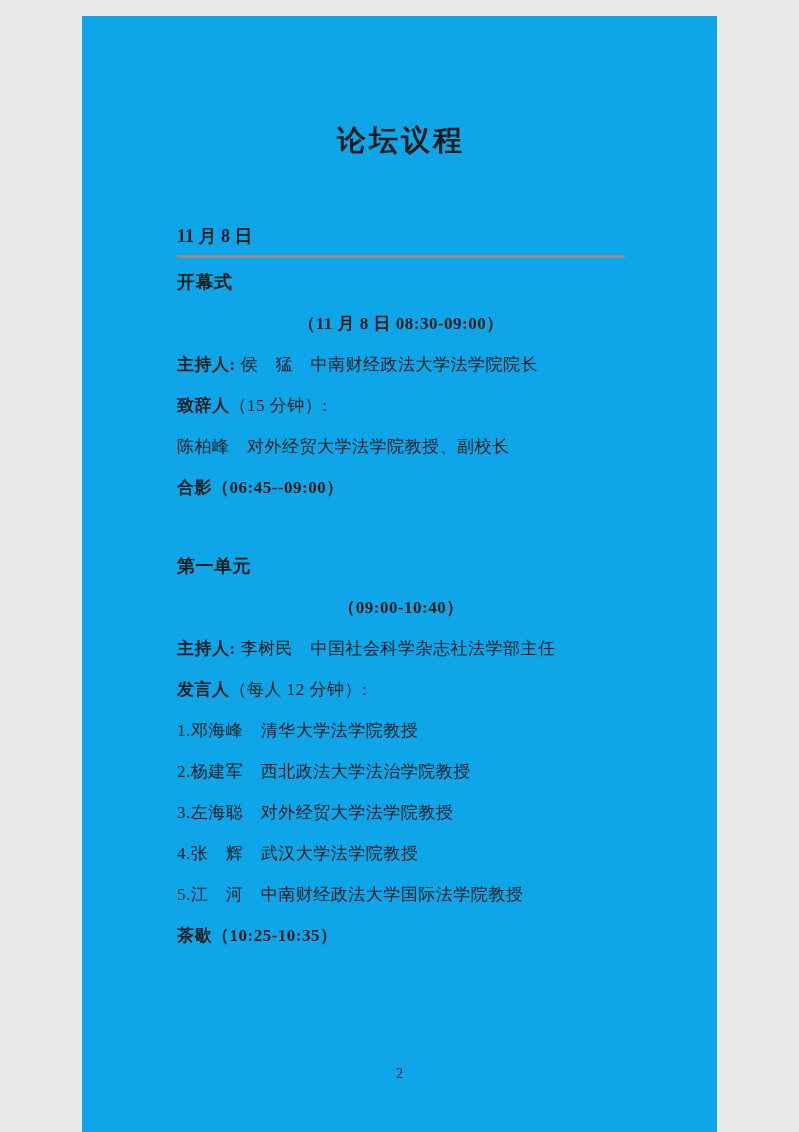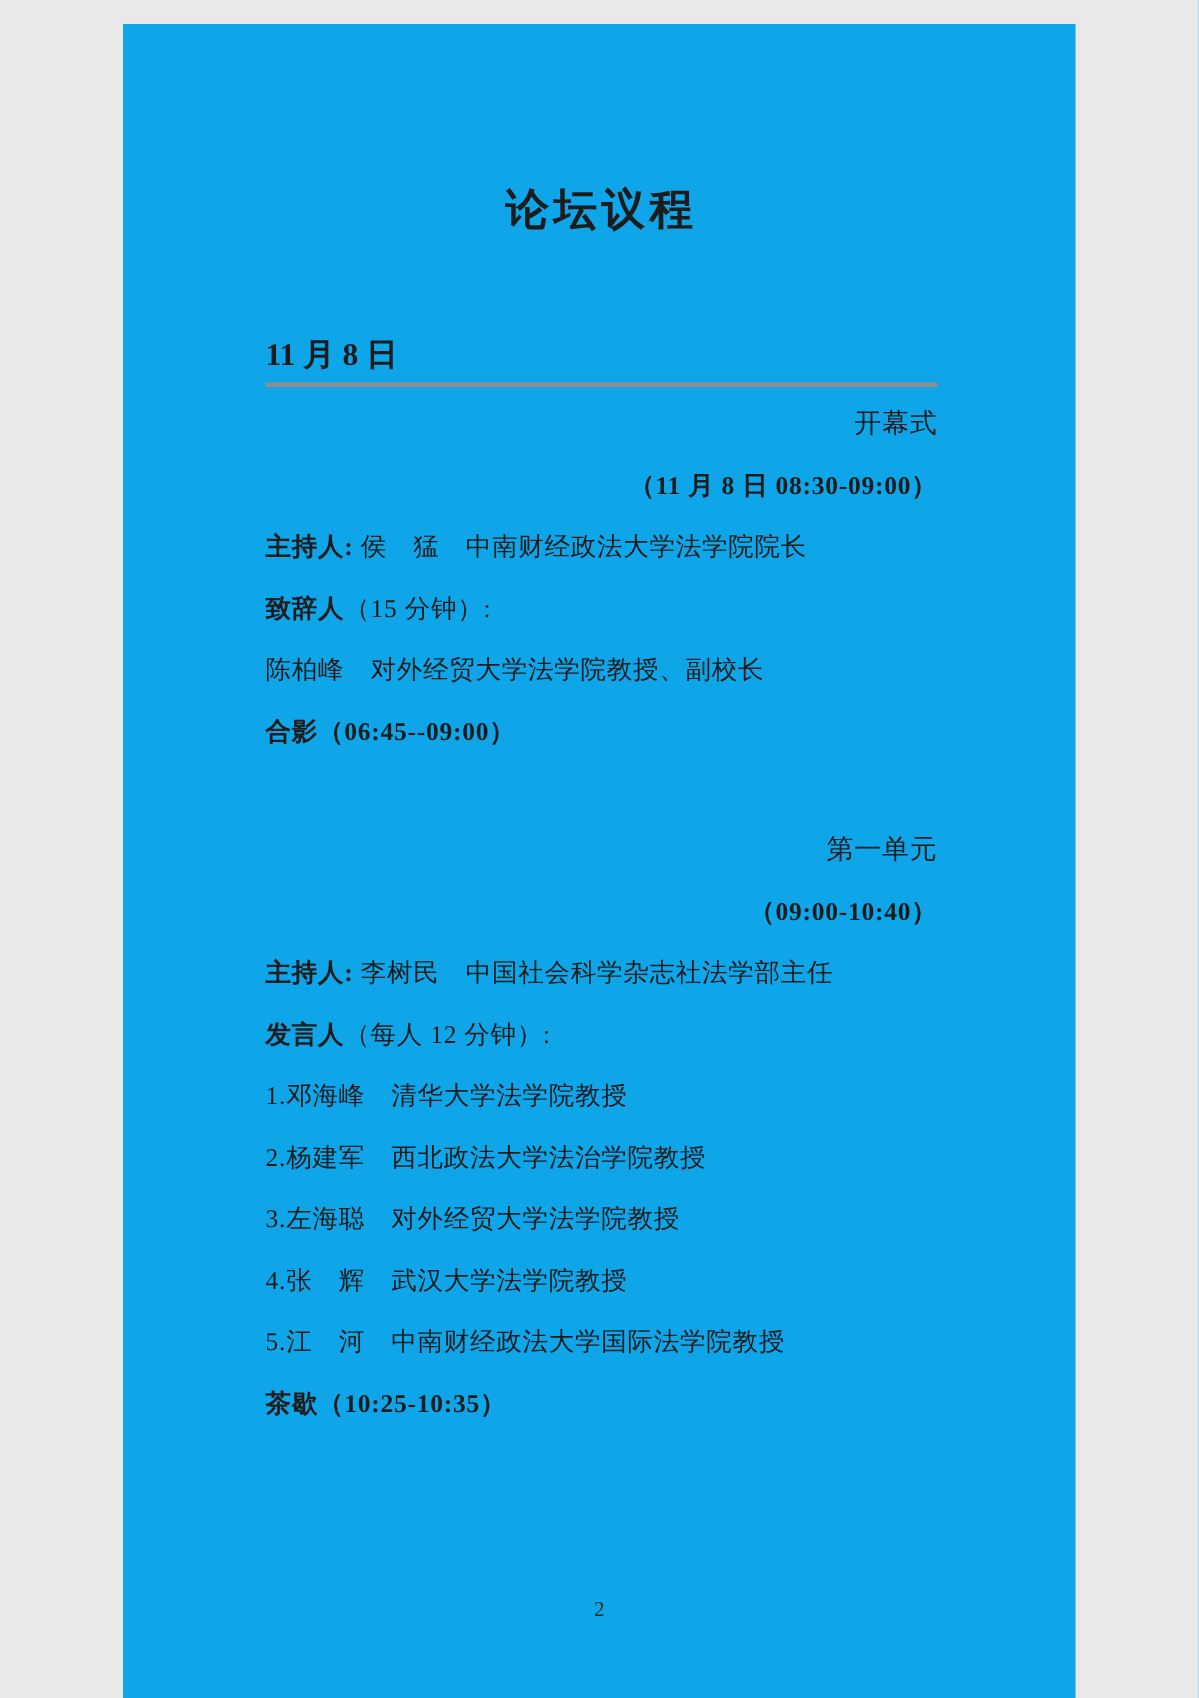--- a/index.html
+++ b/index.html
@@ -33,7 +33,7 @@
   .date-line {
     margin: 0;
     margin-top: 62px;
-    font-size: 21px;
+    font-size: 18px;
     font-weight: bold;
     line-height: 24px;
     padding-bottom: 7px;

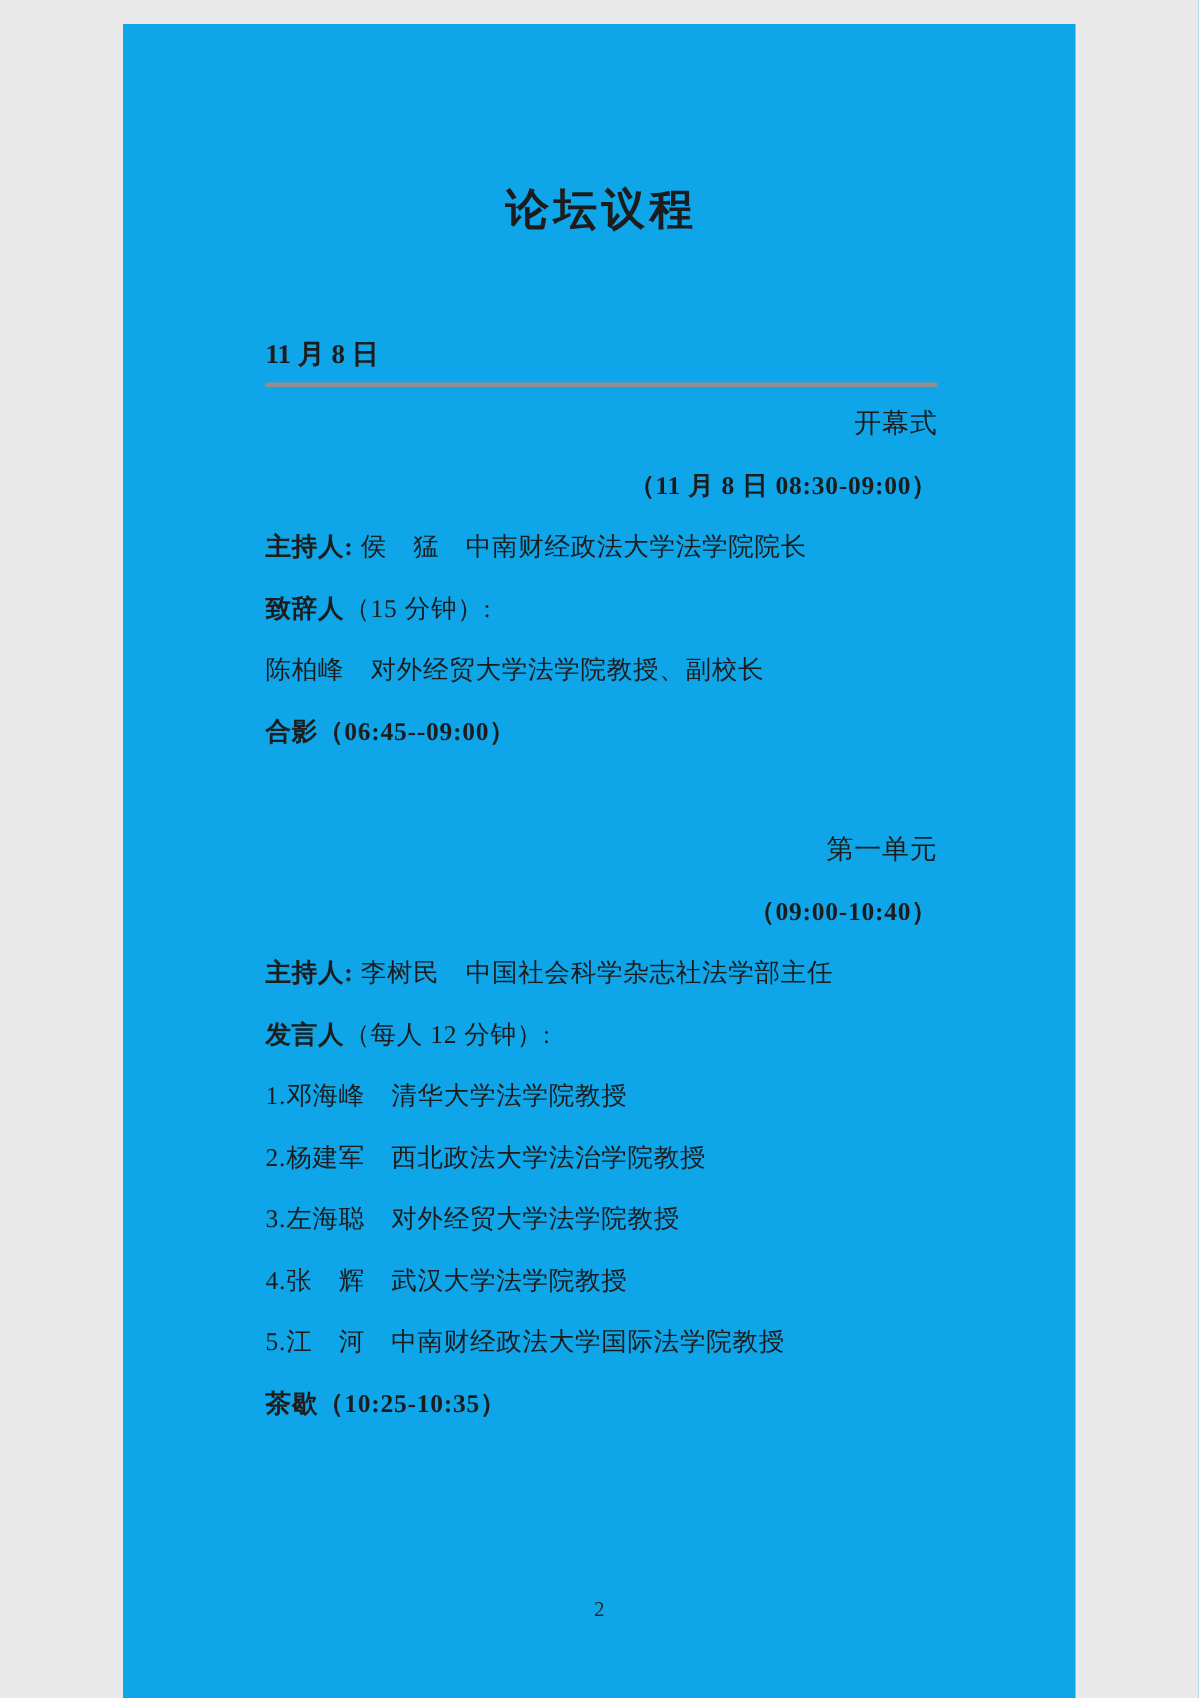--- a/index.html
+++ b/index.html
@@ -49,8 +49,8 @@
   }
   .section-head {
     font-size: 18px;
-    font-weight: normal;
-    text-align: right;
+    font-weight: bold;
+    text-align: left;
   }
   .center { text-align: right; }
   .bold { font-weight: bold; }

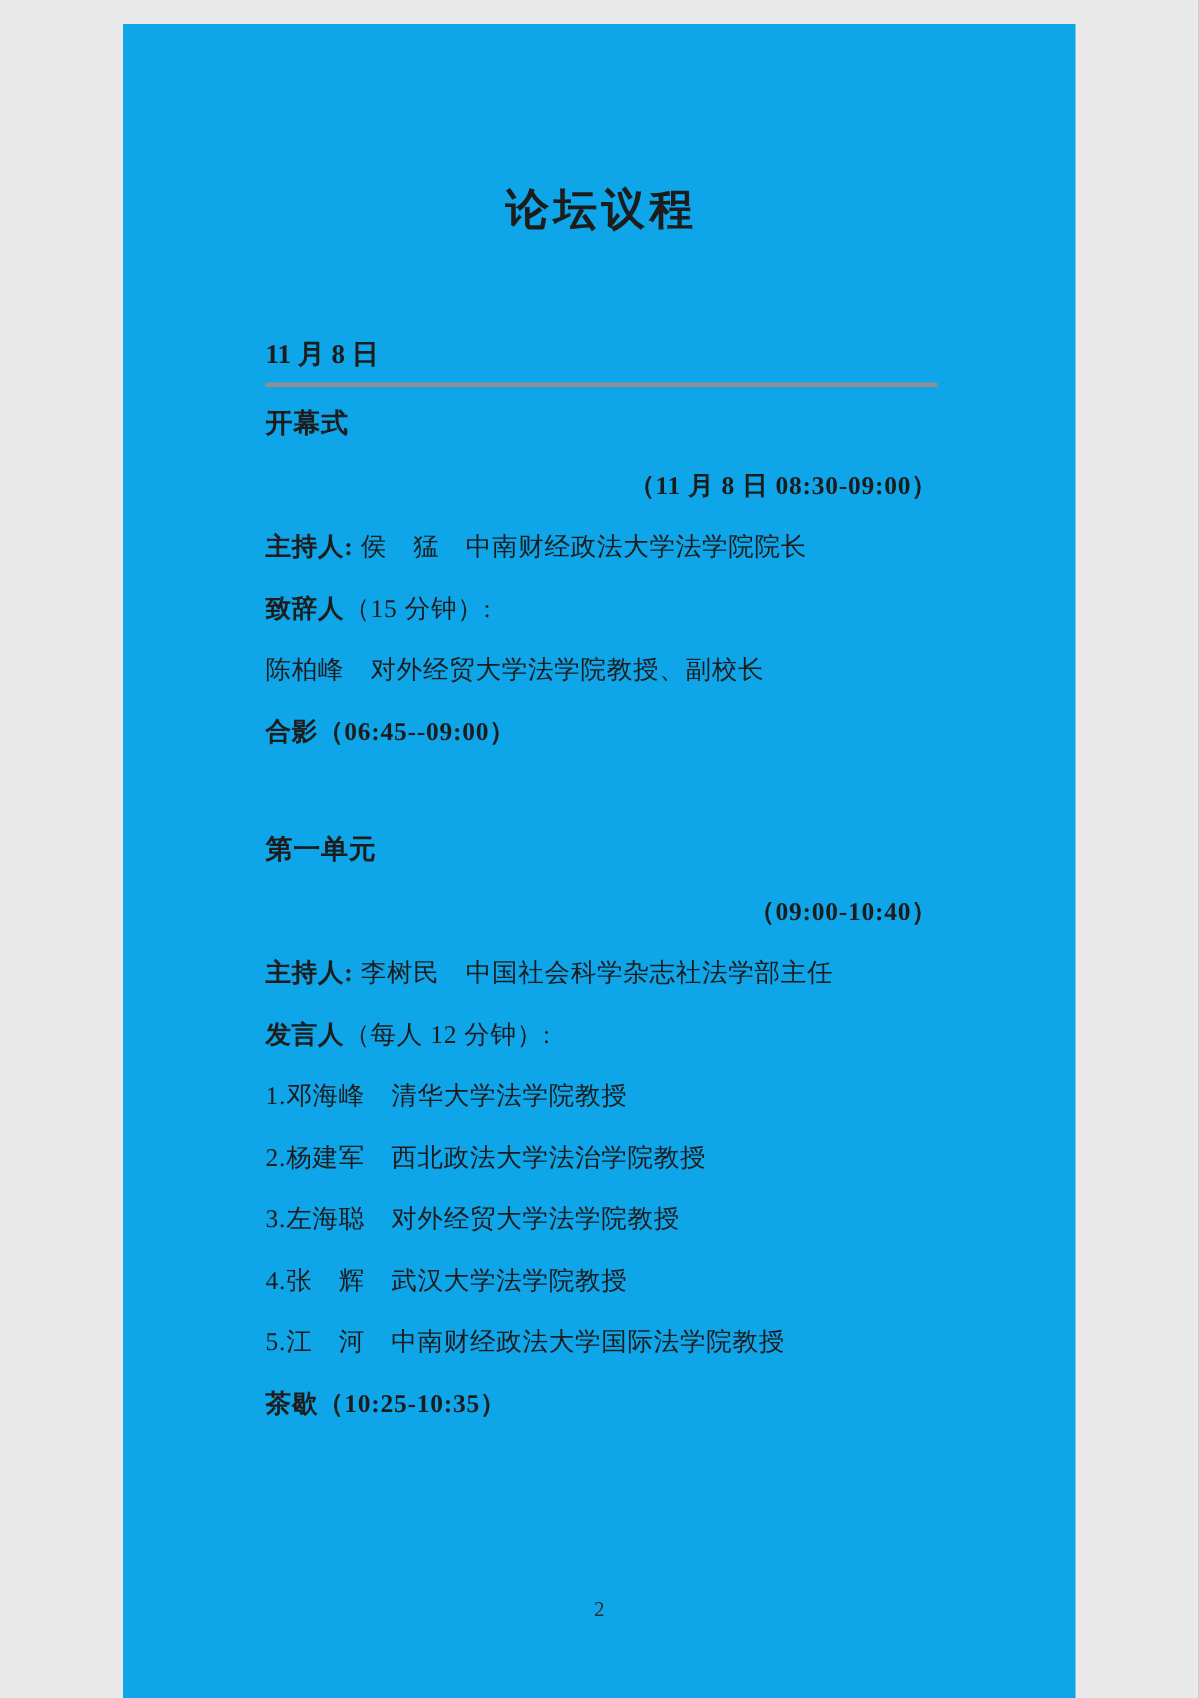--- a/index.html
+++ b/index.html
@@ -52,7 +52,7 @@
     font-weight: bold;
     text-align: left;
   }
-  .center { text-align: right; }
+  .center { text-align: center; }
   .bold { font-weight: bold; }
   .spacer { height: 38px; }
   .small-gap { height: 4px; }

